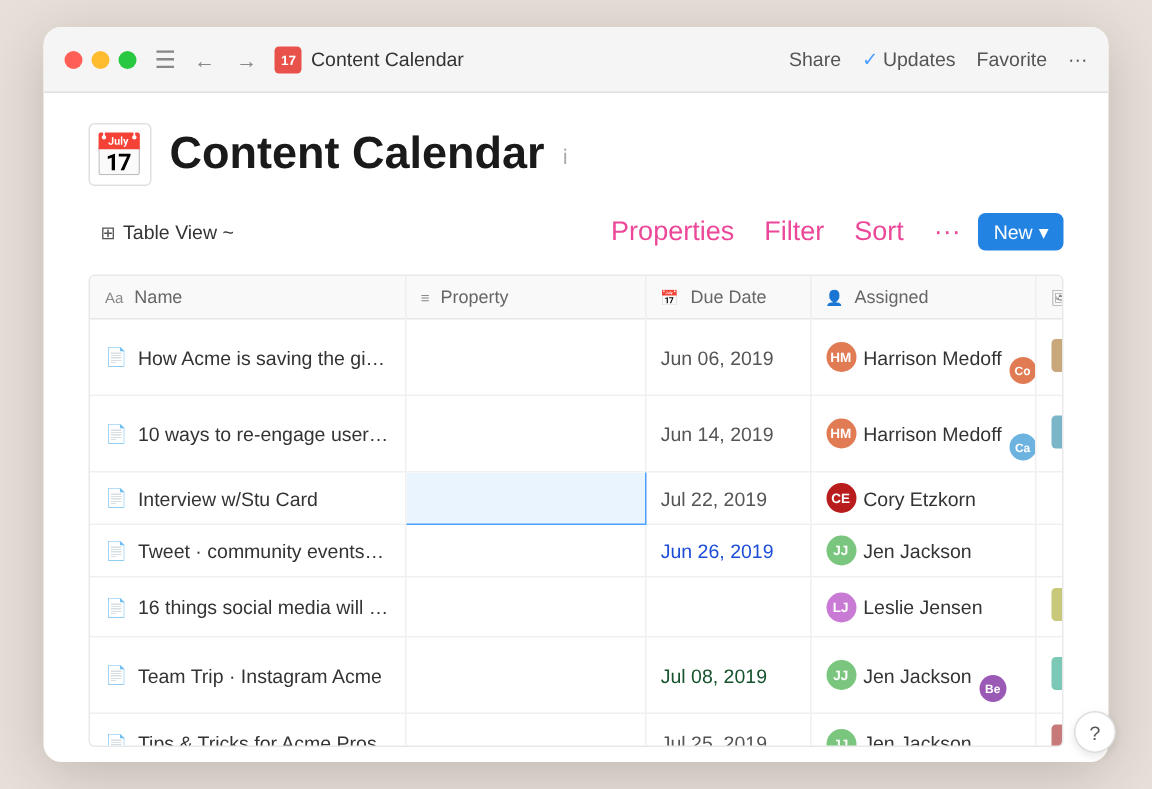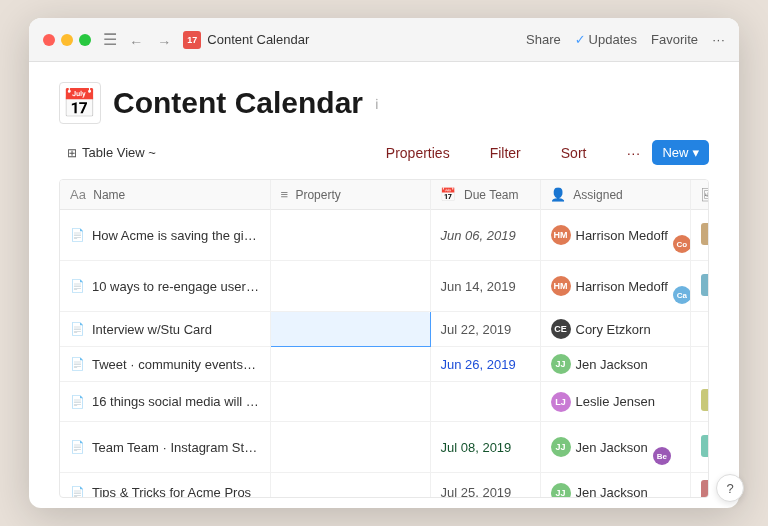--- a/index.html
+++ b/index.html
@@ -164,12 +164,11 @@
     }
     .toolbar-spacer { flex: 1; }
     .toolbar-action {
-      font-size: 14px;
-      color: #7f1d1d;
+      font-size: 18px;
+      color: #ec4899;
       padding: 4px 8px;
       cursor: pointer;
       border-radius: 4px;
-      margin-left: 20px;
     }
     .new-btn {
       background: #2383e2;

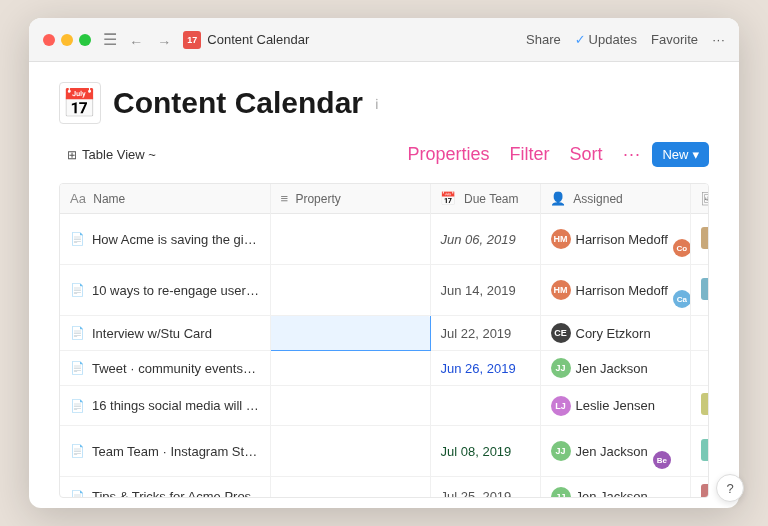--- a/index.html
+++ b/index.html
@@ -296,7 +296,7 @@
       cursor: pointer;
       box-shadow: 0 2px 6px rgba(0,0,0,0.1);
     }
-    .th-icon { margin-right: 4px; font-size: 13px; color: #888; }
+    .th-icon { margin-right: 4px; font-size: 10px; color: #888; }
     .collab-avatars {
       display: flex;
       gap: 2px;

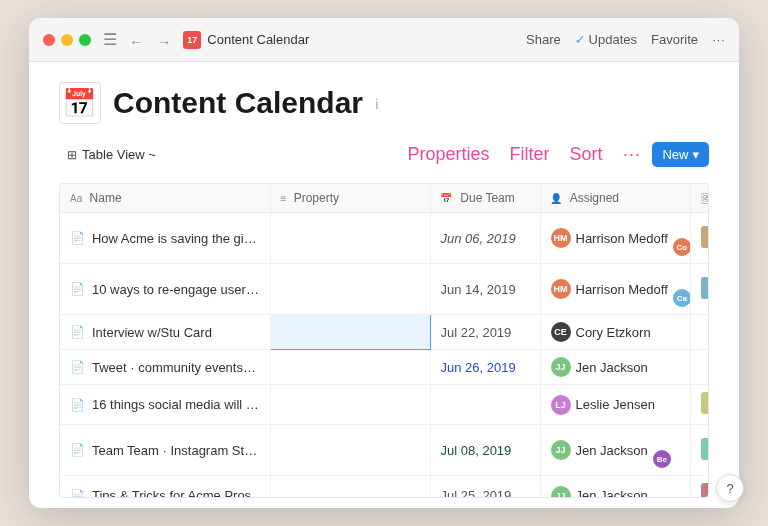--- a/index.html
+++ b/index.html
@@ -381,7 +381,7 @@
             </th>
             <th class="col-due">
               <span class="th-icon">📅</span>
-              <span>Due Team</span>
+              <span>Due Date</span>
             </th>
             <th class="col-assigned">
               <span class="th-icon">👤</span>

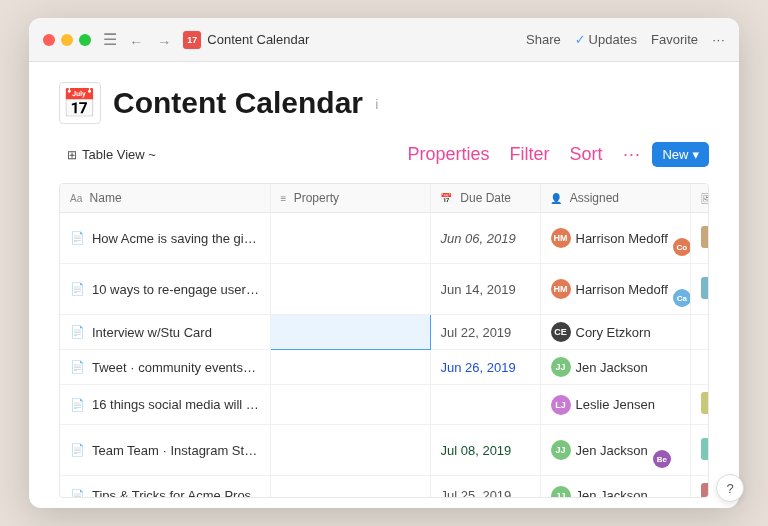--- a/index.html
+++ b/index.html
@@ -402,7 +402,7 @@
                 </div>
               </td>
               <td class="col-property"></td>
-              <td class="col-due" style="color: rgb(85, 85, 85); font-style: italic;">Jun 06, 2019</td>
+              <td class="col-due" style="color: rgb(85, 85, 85);">Jun 06, 2019</td>
               <td class="col-assigned">
                 <div class="assigned-cell">
                   <span class="avatar" style="background:#e07b54">HM</span>

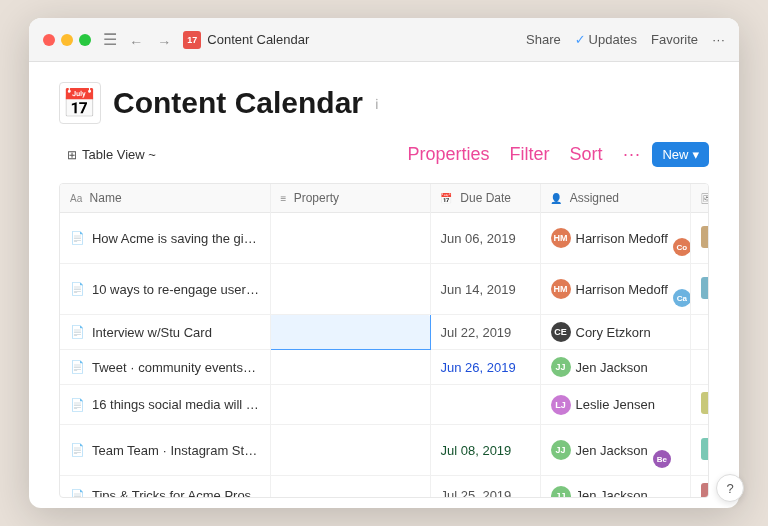--- a/index.html
+++ b/index.html
@@ -445,7 +445,7 @@
               <td class="col-due" style="color: rgb(85, 85, 85);">Jul 22, 2019</td>
               <td class="col-assigned">
                 <div class="assigned-cell">
-                  <span class="avatar" style="background:#404040">CE</span>
+                  <span class="avatar" style="background:#b91c1c">CE</span>
                   <span>Cory Etzkorn</span>
                   <div class="collab-avatars"></div>
                 </div>

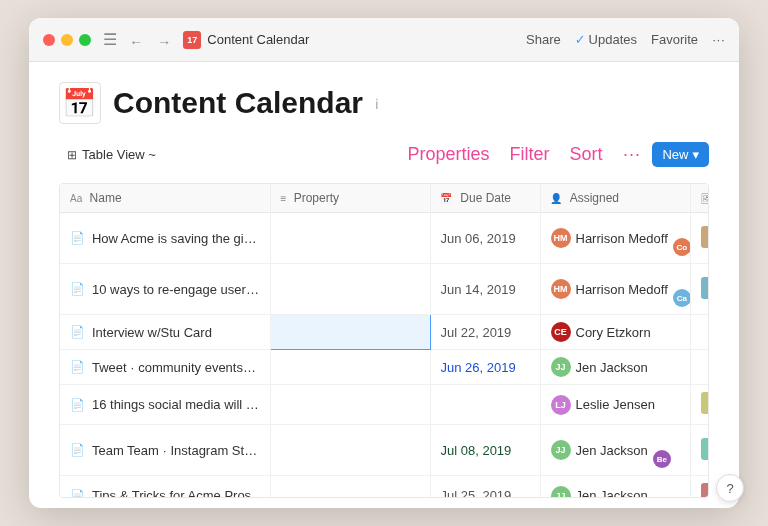--- a/index.html
+++ b/index.html
@@ -492,7 +492,7 @@
               <td class="col-name">
                 <div class="name-cell">
                   <span class="doc-icon">📄</span>
-                  <span class="name-text">Team Team · Instagram Story</span>
+                  <span class="name-text">Team Trip · Instagram Acme</span>
                 </div>
               </td>
               <td class="col-property"></td>

